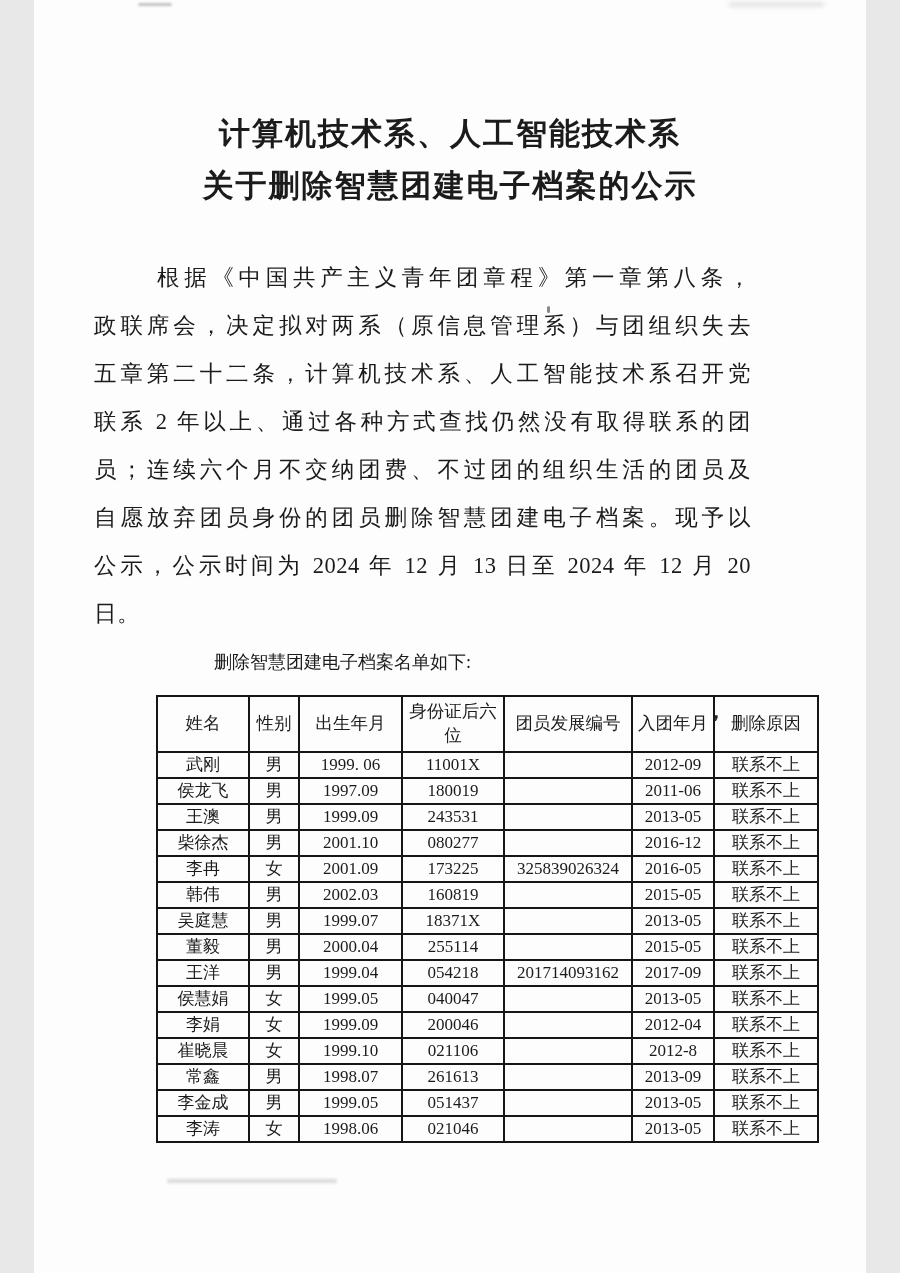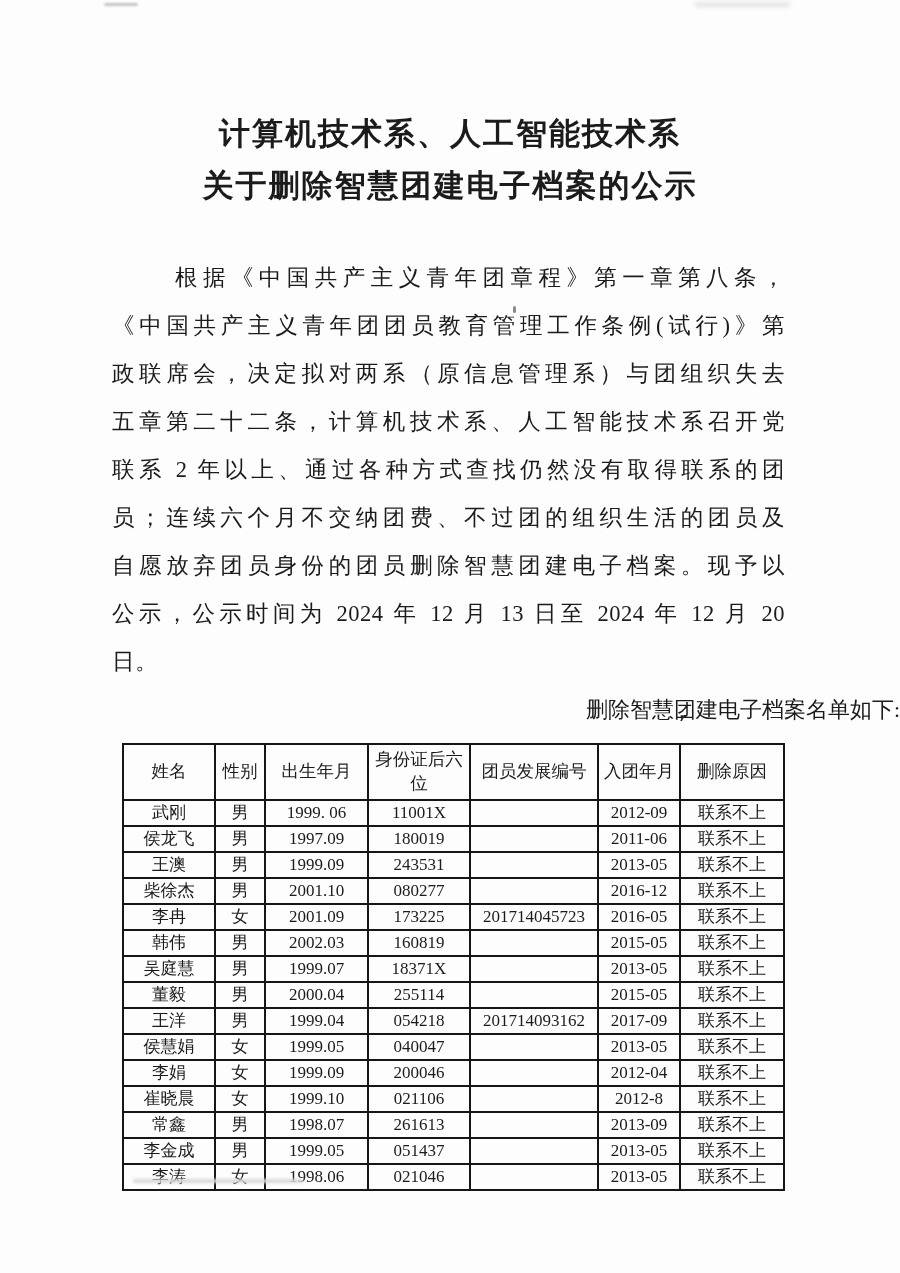--- a/index.html
+++ b/index.html
@@ -5,7 +5,7 @@
   html, body { margin: 0; padding: 0; background: #e8e8e8; }
   .page {
     position: relative;
-    width: 900px;
+    width: 832px;
     height: 1273px;
     margin: 0 auto;
     background: #fdfdfd;

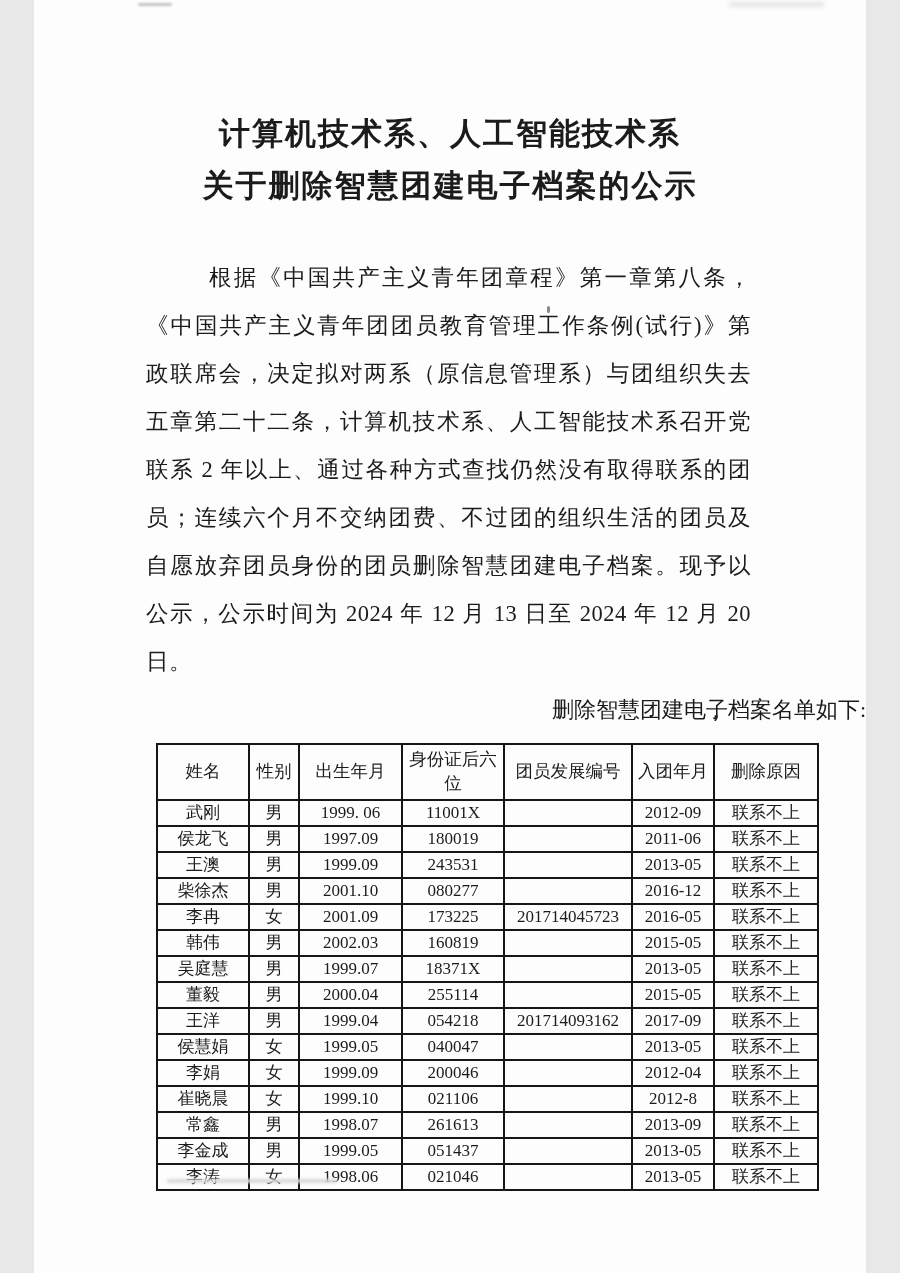--- a/index.html
+++ b/index.html
@@ -32,7 +32,7 @@
   }
 
   .body-text {
-    margin: 42px 115px 0 112px;
+    margin: 42px 115px 0 60px;
     font-size: 22.5px;
     line-height: 48px;
     letter-spacing: 0.5px;

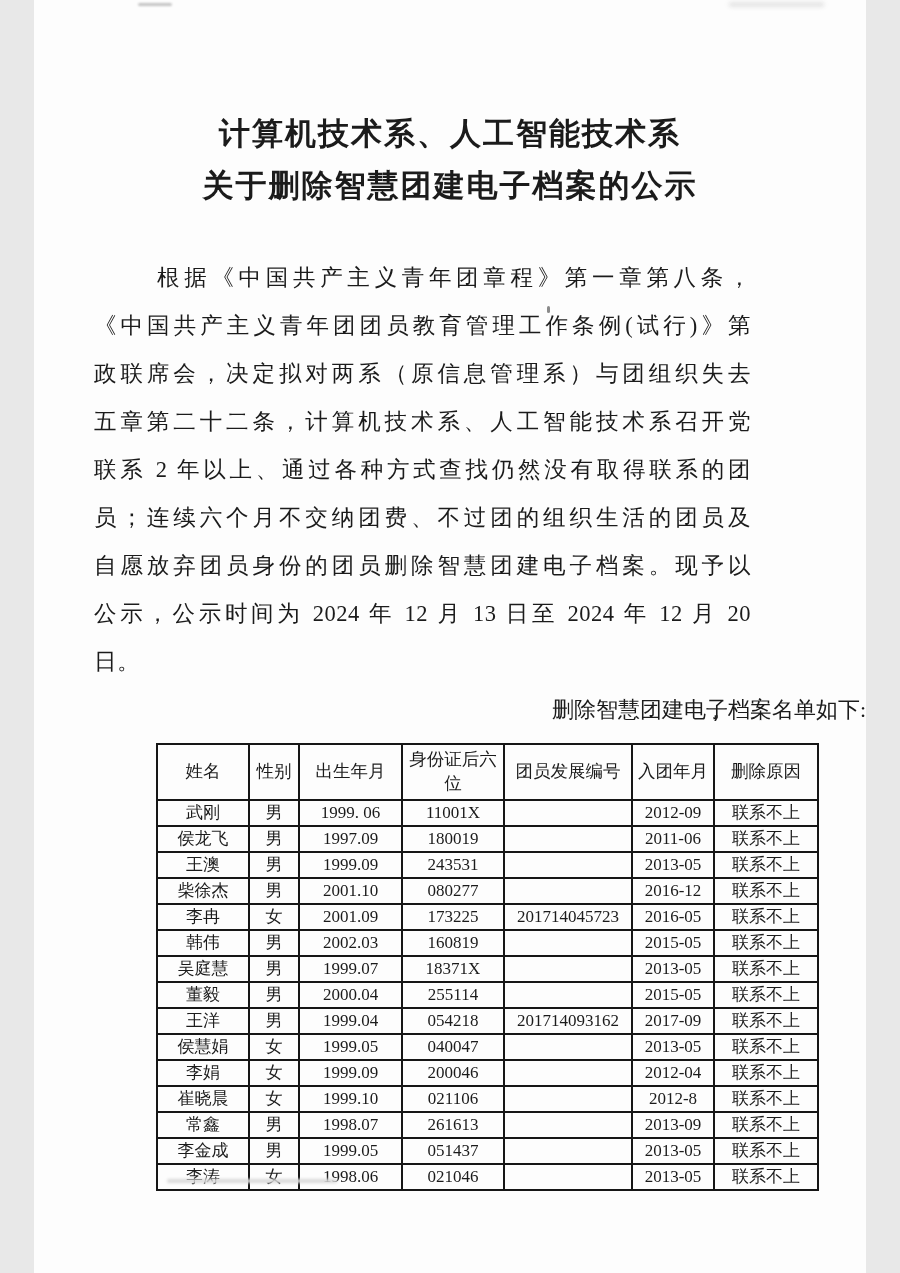--- a/index.html
+++ b/index.html
@@ -100,7 +100,6 @@
   <div class="body-text">
 
   <div class="body-line">根据《中国共产主义青年团章程》第一章第八条，</div>
-      <div class="body-line">《中国共产主义青年团团员教育管理工作条例(试行)》第</div>
       <div class="body-line">政联席会，决定拟对两系（原信息管理系）与团组织失去</div>
       <div class="body-line">五章第二十二条，计算机技术系、人工智能技术系召开党</div>
       <div class="body-line">联系 2 年以上、通过各种方式查找仍然没有取得联系的团</div>

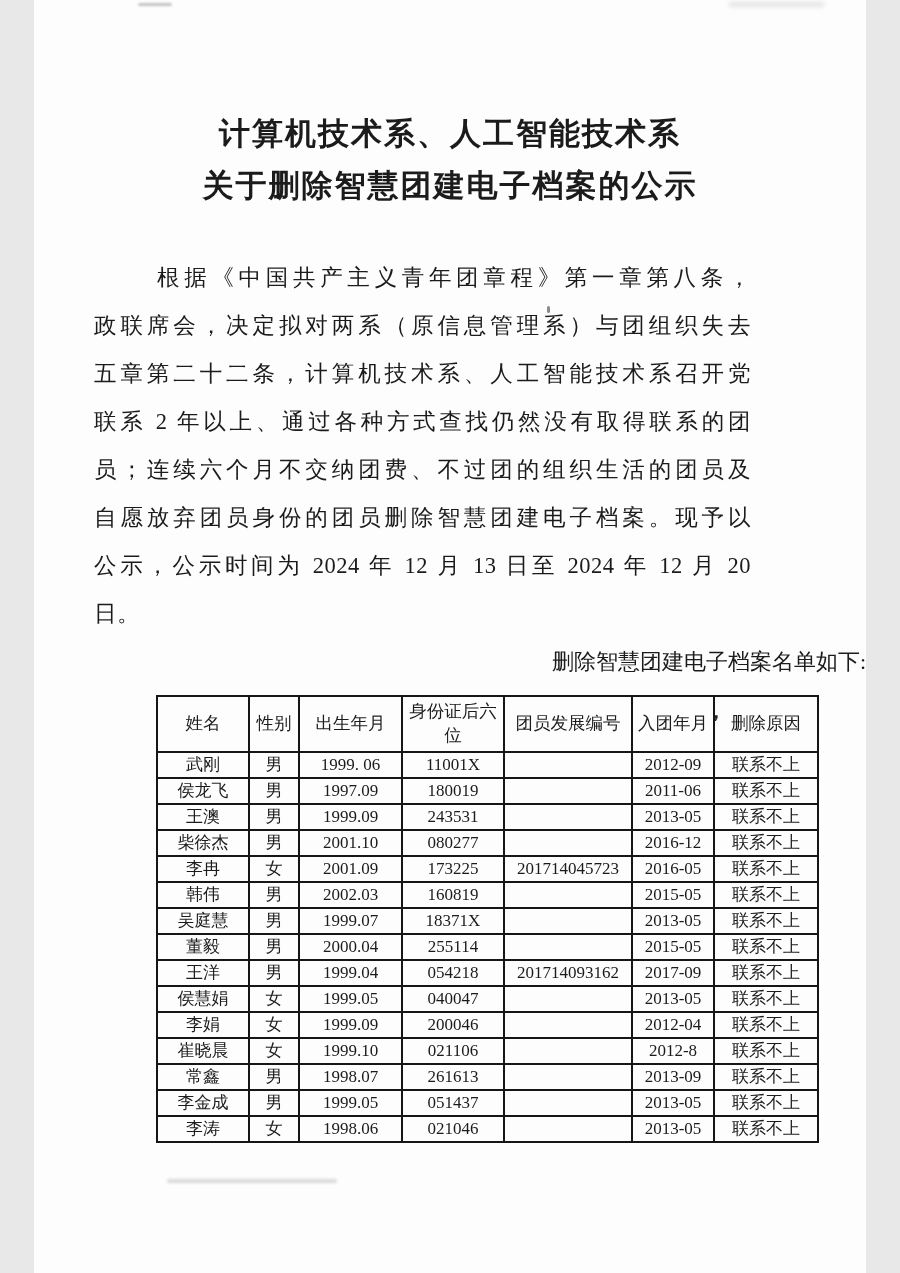--- a/index.html
+++ b/index.html
@@ -43,9 +43,8 @@
 
   .table-intro {
     margin: 7px 0 16px 180px;
-    font-size: 22px;
+    font-size: 18px;
     line-height: 34px;
-    text-align: right;
   }
 
   .stray-mark {

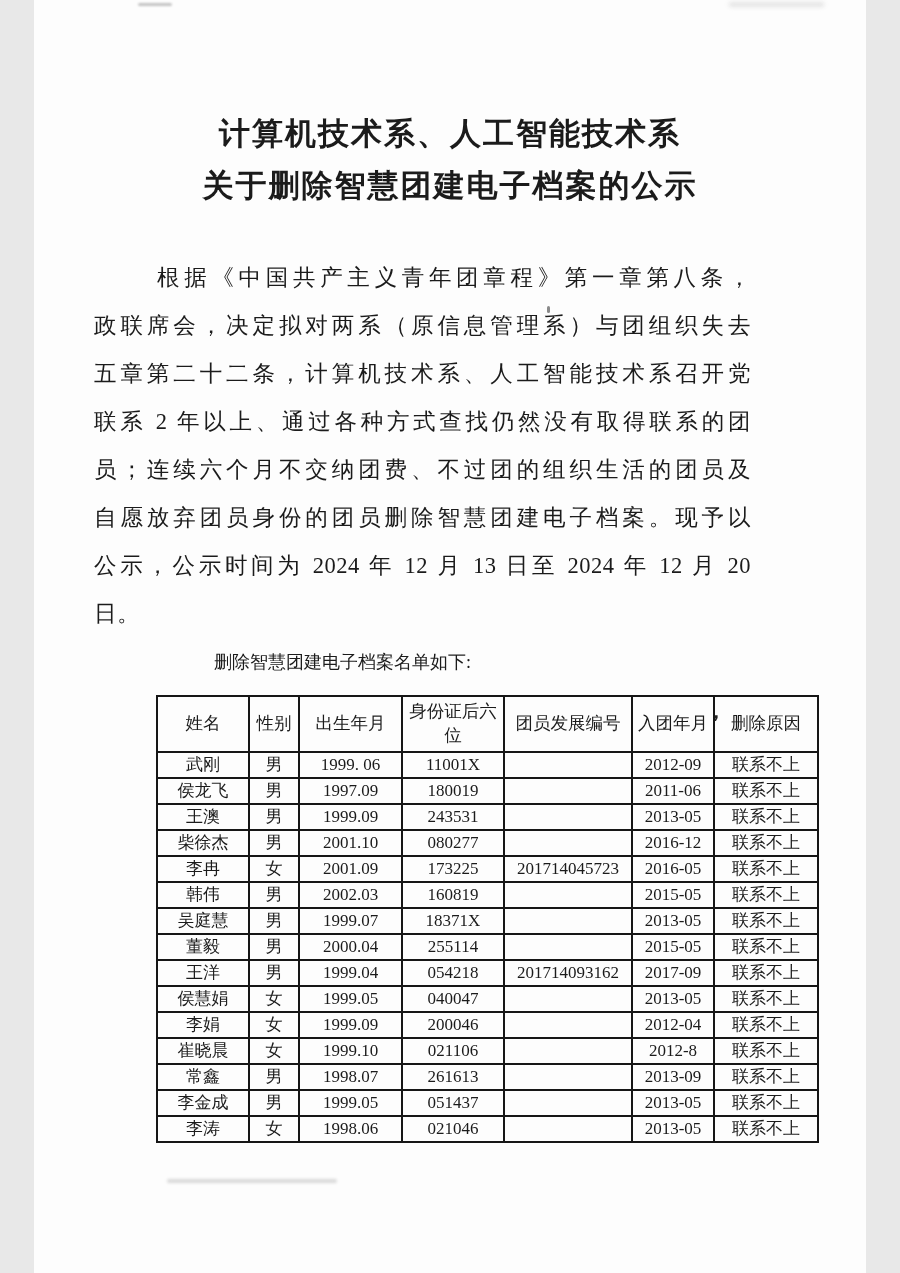--- a/index.html
+++ b/index.html
@@ -177,7 +177,7 @@
         <td>女</td>
         <td>2001.09</td>
         <td>173225</td>
-        <td>201714045723</td>
+        <td>325839026324</td>
         <td>2016-05</td>
         <td>联系不上</td>
       </tr>

